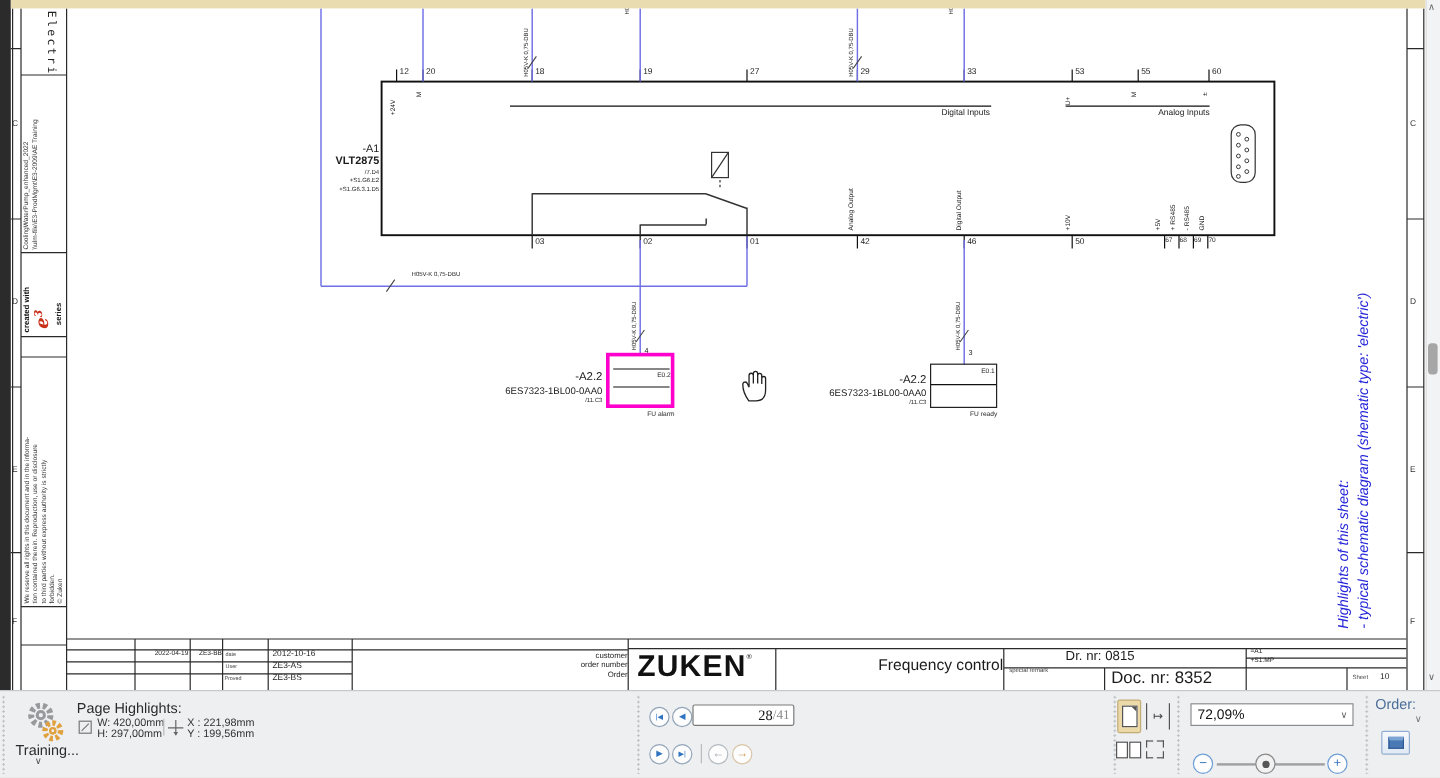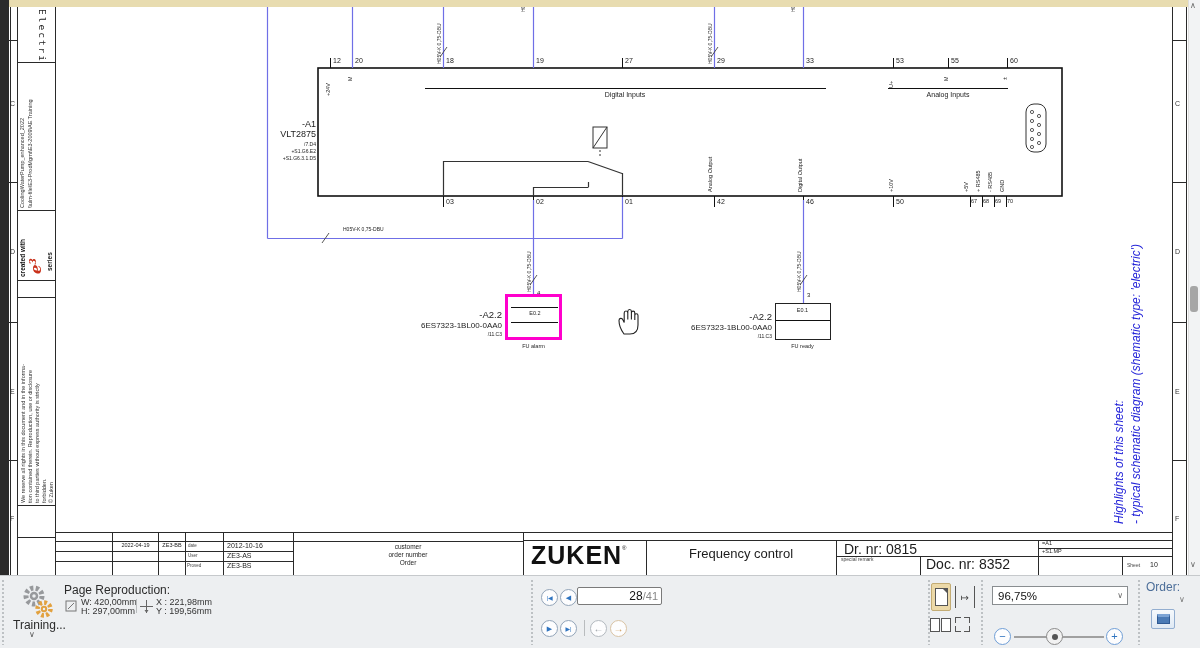--- a/index.html
+++ b/index.html
@@ -114,7 +114,7 @@
   <div class="t vt" style="left:1130px;top:524px;font-size:12px;font-style:italic;color:#2424d8;">- typical schematic diagram (shematic type: 'electric')</div>
 
   <div class="t r" style="left:256px;top:120px;width:60px;font-size:9px;">-A1</div>
-  <div class="t r" style="left:246px;top:130px;width:70px;font-size:9px;font-weight:normal;">VLT2875</div>
+  <div class="t r" style="left:246px;top:130px;width:70px;font-size:9px;font-weight:bold;">VLT2875</div>
   <div class="t r" style="left:266px;top:142px;width:50px;font-size:5px;">/7.D4</div>
   <div class="t r" style="left:256px;top:149px;width:60px;font-size:5px;">+S1.G6.E2</div>
   <div class="t r" style="left:246px;top:156px;width:70px;font-size:5px;">+S1.G6.3.1.D5</div>

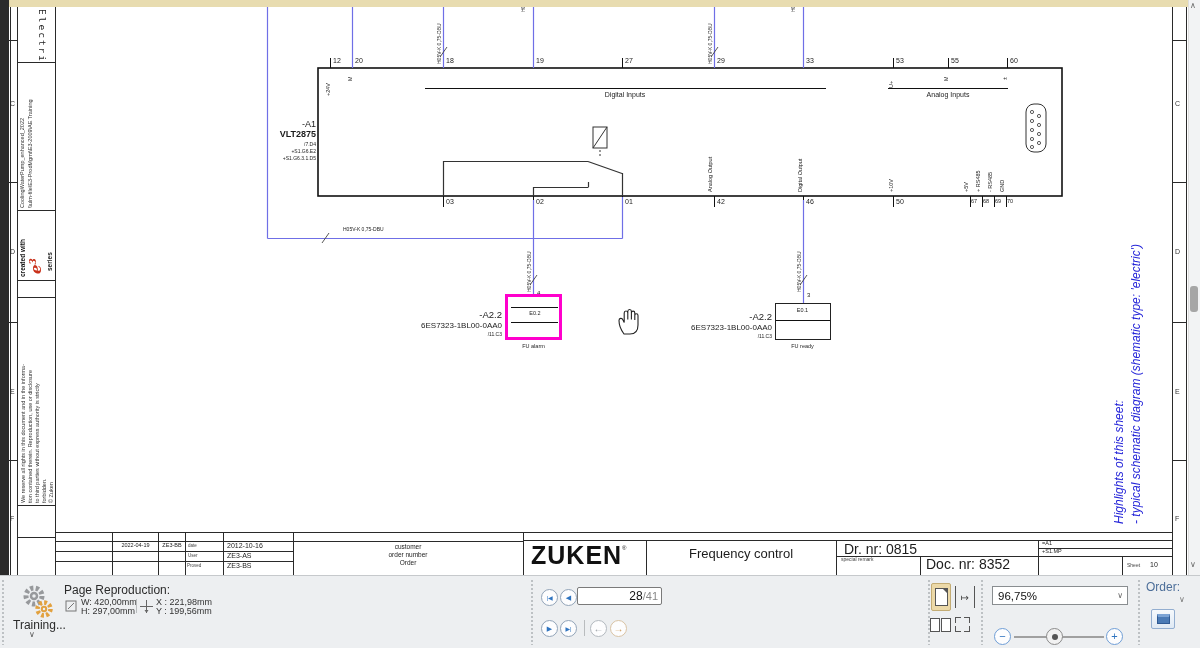--- a/index.html
+++ b/index.html
@@ -8,7 +8,7 @@
   .t{position:absolute;white-space:nowrap;line-height:1.08;color:#1c1c1c;}
   .vt{transform:rotate(-90deg);transform-origin:0 0;}
   .vt90{transform:rotate(90deg);transform-origin:0 0;}
-  .c{text-align:center;}
+  .c{text-align:right;}
   .r{text-align:right;}
   .pre{white-space:pre-line;}
   .vl{position:absolute;width:1px;background:#b9bcbe;}

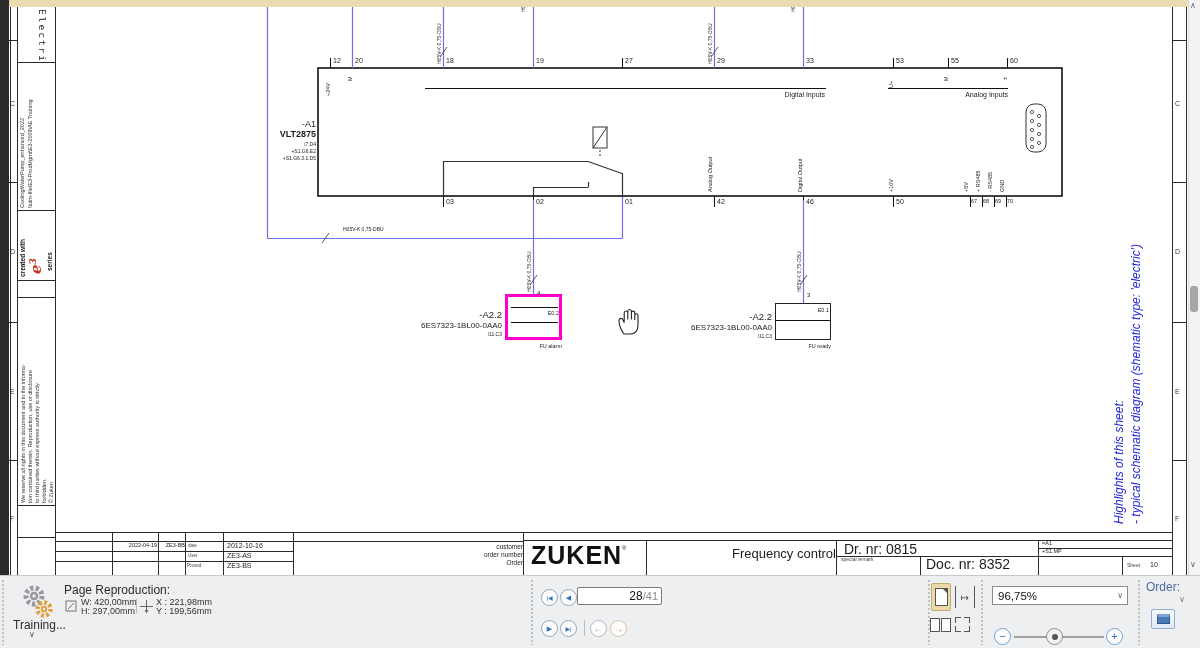--- a/index.html
+++ b/index.html
@@ -201,7 +201,7 @@
     <span style="font-size:25px;font-weight:900;letter-spacing:1px;color:#111;">ZUKEN</span><span style="font-size:6px;vertical-align:14px;color:#111;">®</span>
   </div>
   <div class="t c" style="left:646px;top:547px;width:190px;font-size:13px;">Frequency control</div>
-  <div class="t" style="left:844px;top:542px;font-size:14px;">Dr. nr: 0815</div>
+  <div class="t" style="left:888px;top:542px;font-size:11px;">Dr. nr: 0815</div>
   <div class="t" style="left:841px;top:557px;font-size:5px;color:#444;">special remark</div>
   <div class="t" style="left:926px;top:557px;font-size:14px;">Doc. nr: 8352</div>
   <div class="t" style="left:1042px;top:541px;font-size:5.5px;">=A1</div>

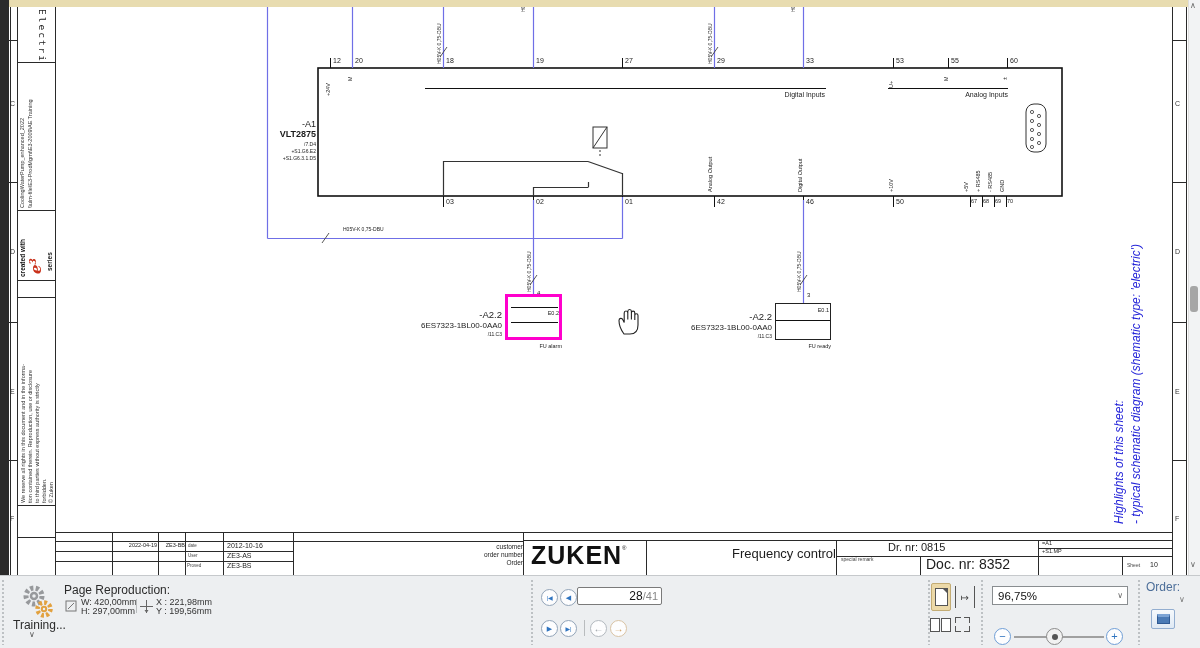--- a/index.html
+++ b/index.html
@@ -222,7 +222,7 @@
     <circle cx="32" cy="29" r="6.5" fill="none" stroke="#e2a13f" stroke-width="4.5" stroke-dasharray="2.8,2.2"></circle>
     <circle cx="32" cy="29" r="2.2" fill="none" stroke="#e2a13f" stroke-width="2"></circle>
   </svg>
-  <div class="t tbt" style="left:64px;top:584px;font-size:12px;color:#2b2b2b;">Page Reproduction:</div>
+  <div class="t tbt" style="left:64px;top:584px;font-size:12px;color:#2b2b2b;">Page Highlights:</div>
   <svg width="14" height="14" style="position:absolute;left:64px;top:599px;z-index:6;">
     <rect x="2" y="2" width="10" height="10" fill="none" stroke="#777" stroke-width="1"></rect>
     <path d="M4,10 L10,4" stroke="#777" stroke-width="1"></path>

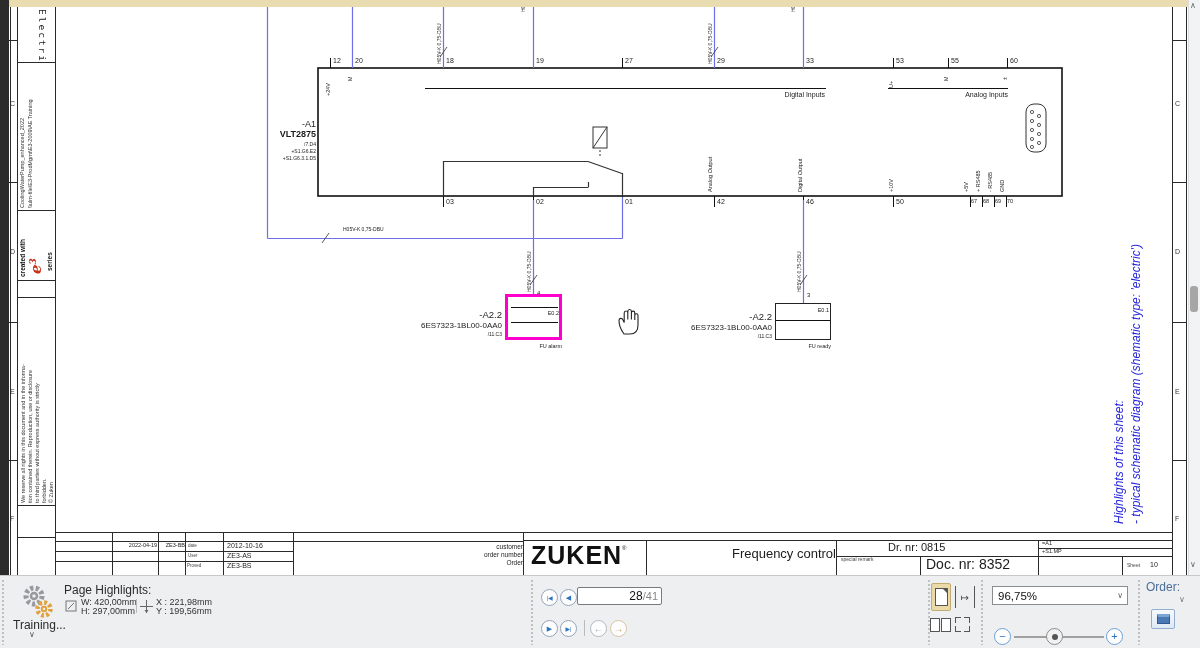--- a/index.html
+++ b/index.html
@@ -241,7 +241,7 @@
 
   <div class="navbtn" style="left:541px;top:589px;font-size:6px;">|◀</div>
   <div class="navbtn" style="left:560px;top:589px;">◀</div>
-  <div style="position:absolute;left:577px;top:587px;width:85px;height:18px;background:#fff;border:1px solid #7a7a7a;border-radius:2px;box-sizing:border-box;display:flex;align-items:center;justify-content:flex-end;padding-right:3px;z-index:6;">
+  <div style="position:absolute;left:577px;top:587px;width:85px;height:18px;background:#fff;border:1px solid #7a7a7a;border-radius:2px;box-sizing:border-box;display:flex;align-items:center;justify-content:flex-end;padding-right:3px;z-index:6;font-family:Liberation Serif, serif;">
     <span style="font-size:12px;color:#111;">28</span>
       <span style="font-size:11px;color:#888;">/41</span>
   </div>

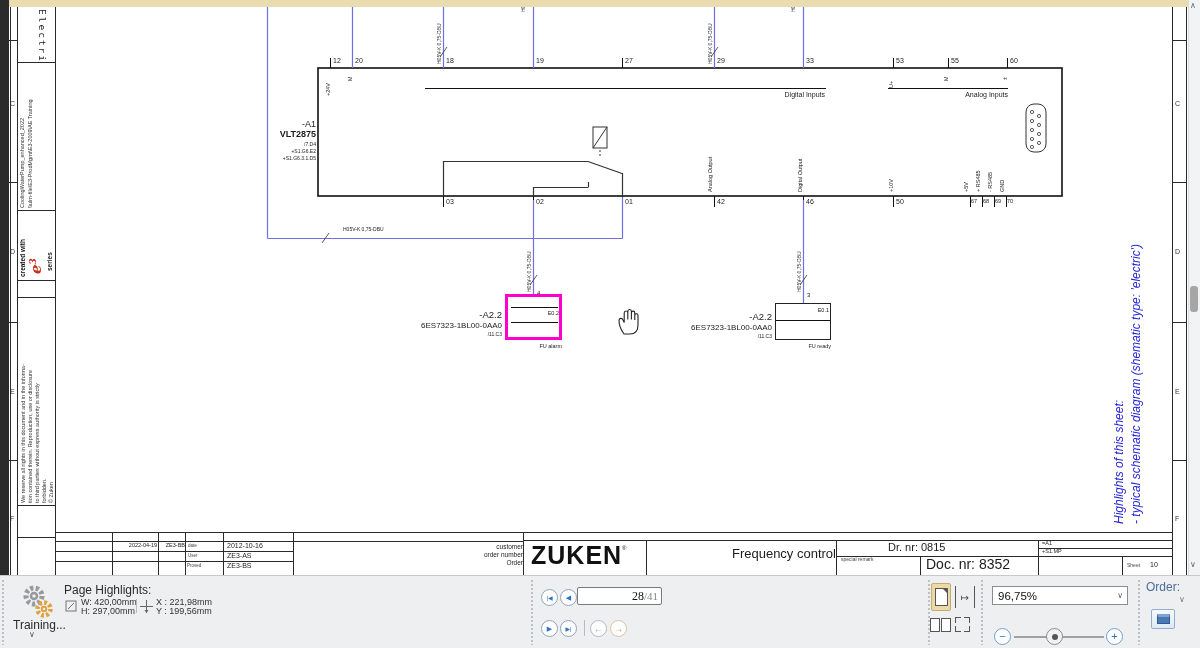--- a/index.html
+++ b/index.html
@@ -268,7 +268,7 @@
     <div style="position:absolute;right:0;bottom:0;width:5px;height:5px;border-right:1.5px solid #555;border-bottom:1.5px solid #555;"></div>
   </div>
   <div style="position:absolute;left:992px;top:586px;width:136px;height:19px;background:#fff;border:1px solid #898d90;box-sizing:border-box;display:flex;align-items:center;z-index:6;">
-    <span style="font-size:11.5px;color:#111;padding-left:5px;flex:1;">96,75%</span>
+    <span style="font-size:11.5px;color:#111;padding-left:5px;flex:1;">72,09%</span>
     <span style="font-size:8px;color:#666;padding-right:4px;">∨</span>
   </div>
   <div class="navbtn" style="left:994px;top:628px;border-color:#6f9ed6;font-size:11px;">−</div>

